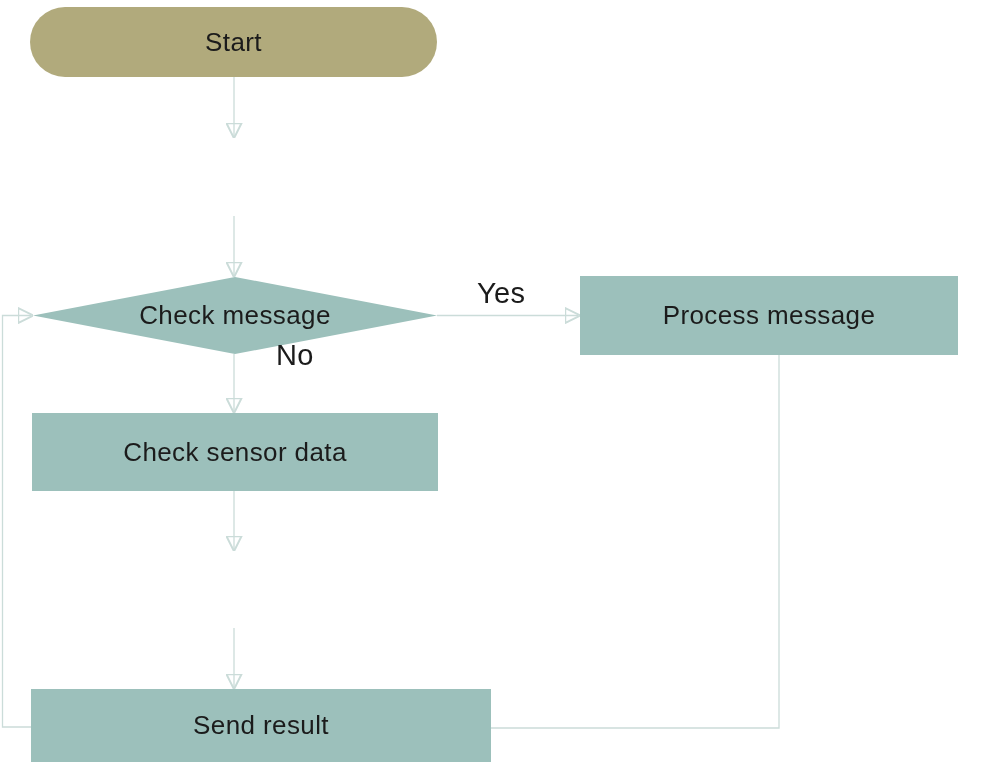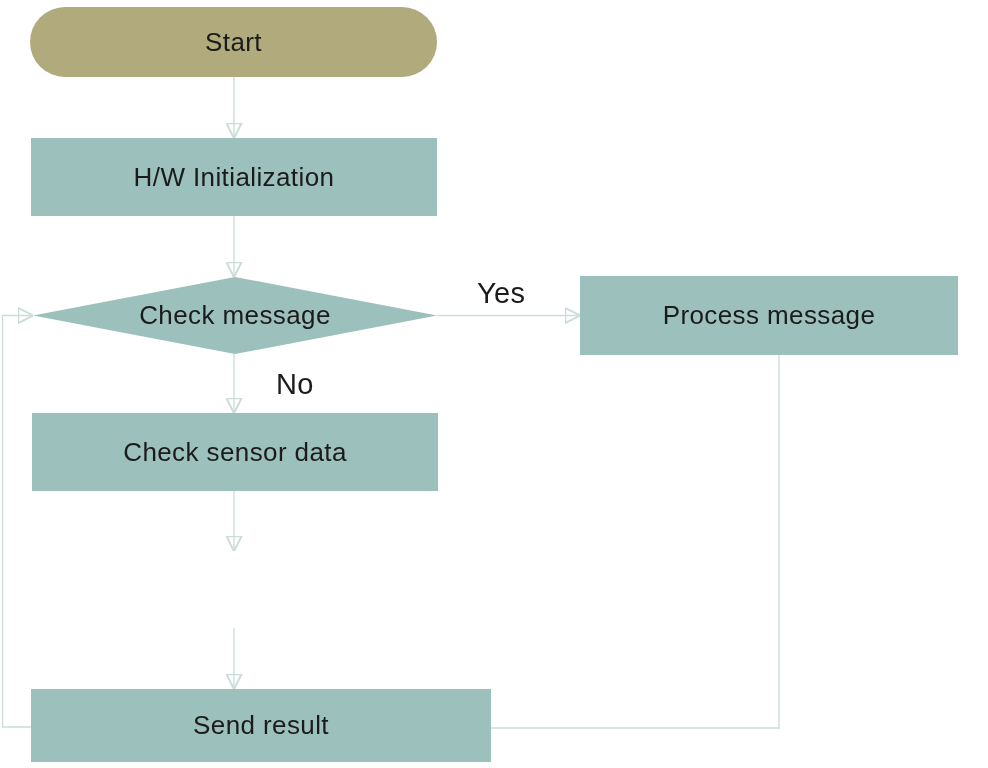--- a/index.html
+++ b/index.html
@@ -96,9 +96,6 @@
     <span>Start</span>
   </div>
 
-  <div class="node process node-hw-init">
-    <span>H/W Initialization</span>
-  </div>
 
   <div class="node decision node-check-message">
     <span>Check message</span>

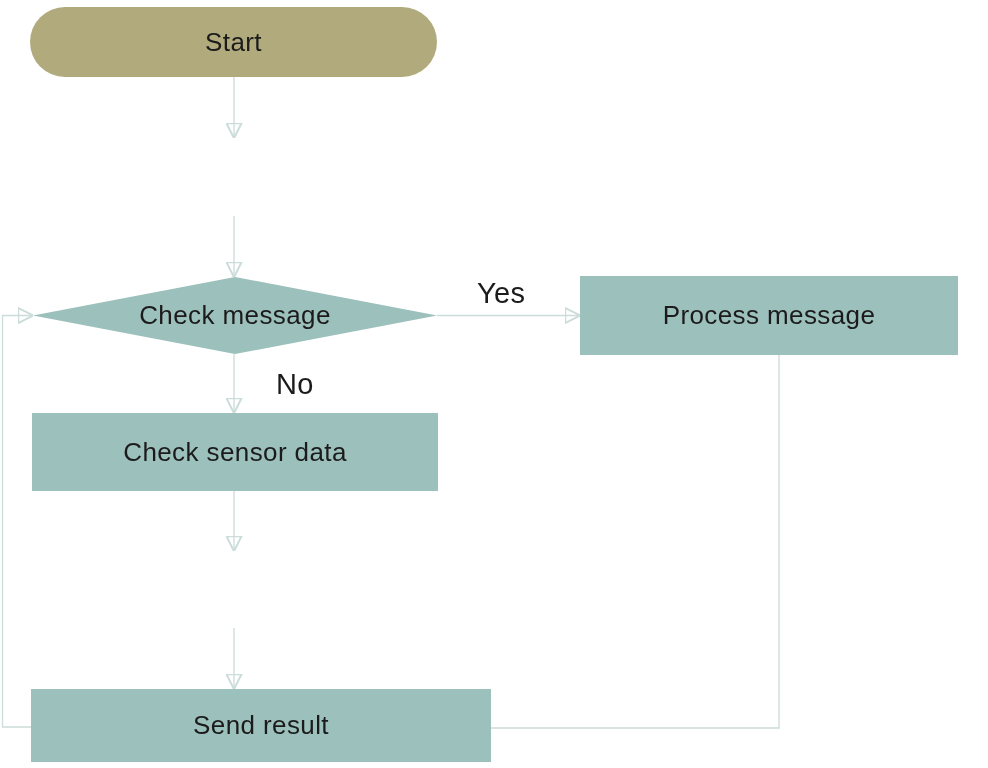--- a/index.html
+++ b/index.html
@@ -69,7 +69,7 @@
   .node-auto-focus      { left: 31px;  top: 551px; width: 406px; height: 77px; }
   .node-send-result     { left: 31px;  top: 689px; width: 460px; height: 73px; }
   .label-yes { left: 477px; top: 277px; }
-  .label-no  { left: 276px; top: 368px; }
+  .label-no  { left: 276px; top: 339px; }
 </style>
 </head>
 <body>

